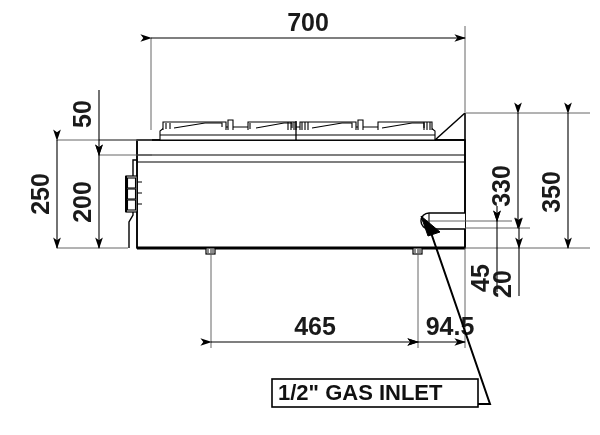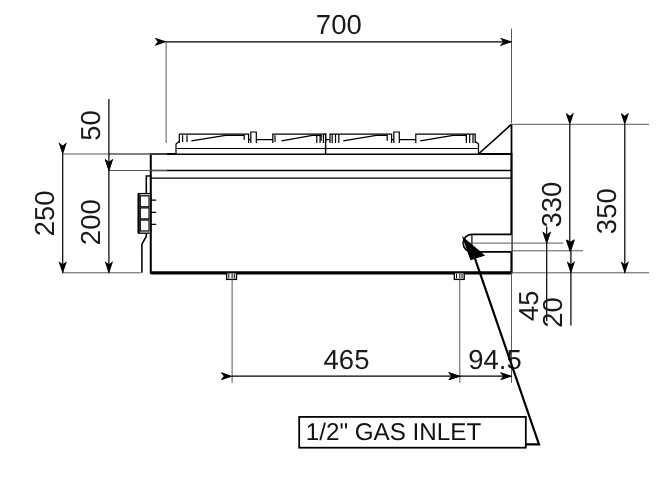--- a/index.html
+++ b/index.html
@@ -8,7 +8,7 @@
     font-family:"Liberation Sans", sans-serif;
     width:600px;height:435px;overflow:hidden;
   }
-  #sheet{position:relative;width:600px;height:391px;background:#fff;}
+  #sheet{position:relative;width:600px;height:391px;background:#fff;font-weight:bold;}
   #sheet svg{display:block;}
 
   .dimtext{

